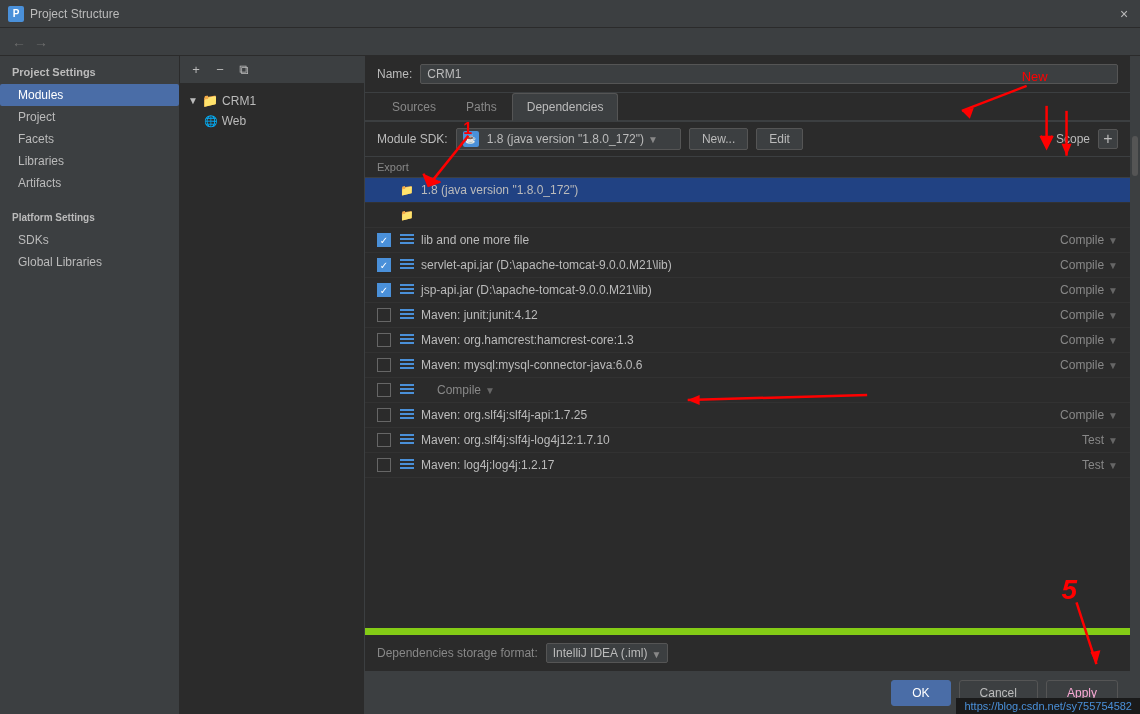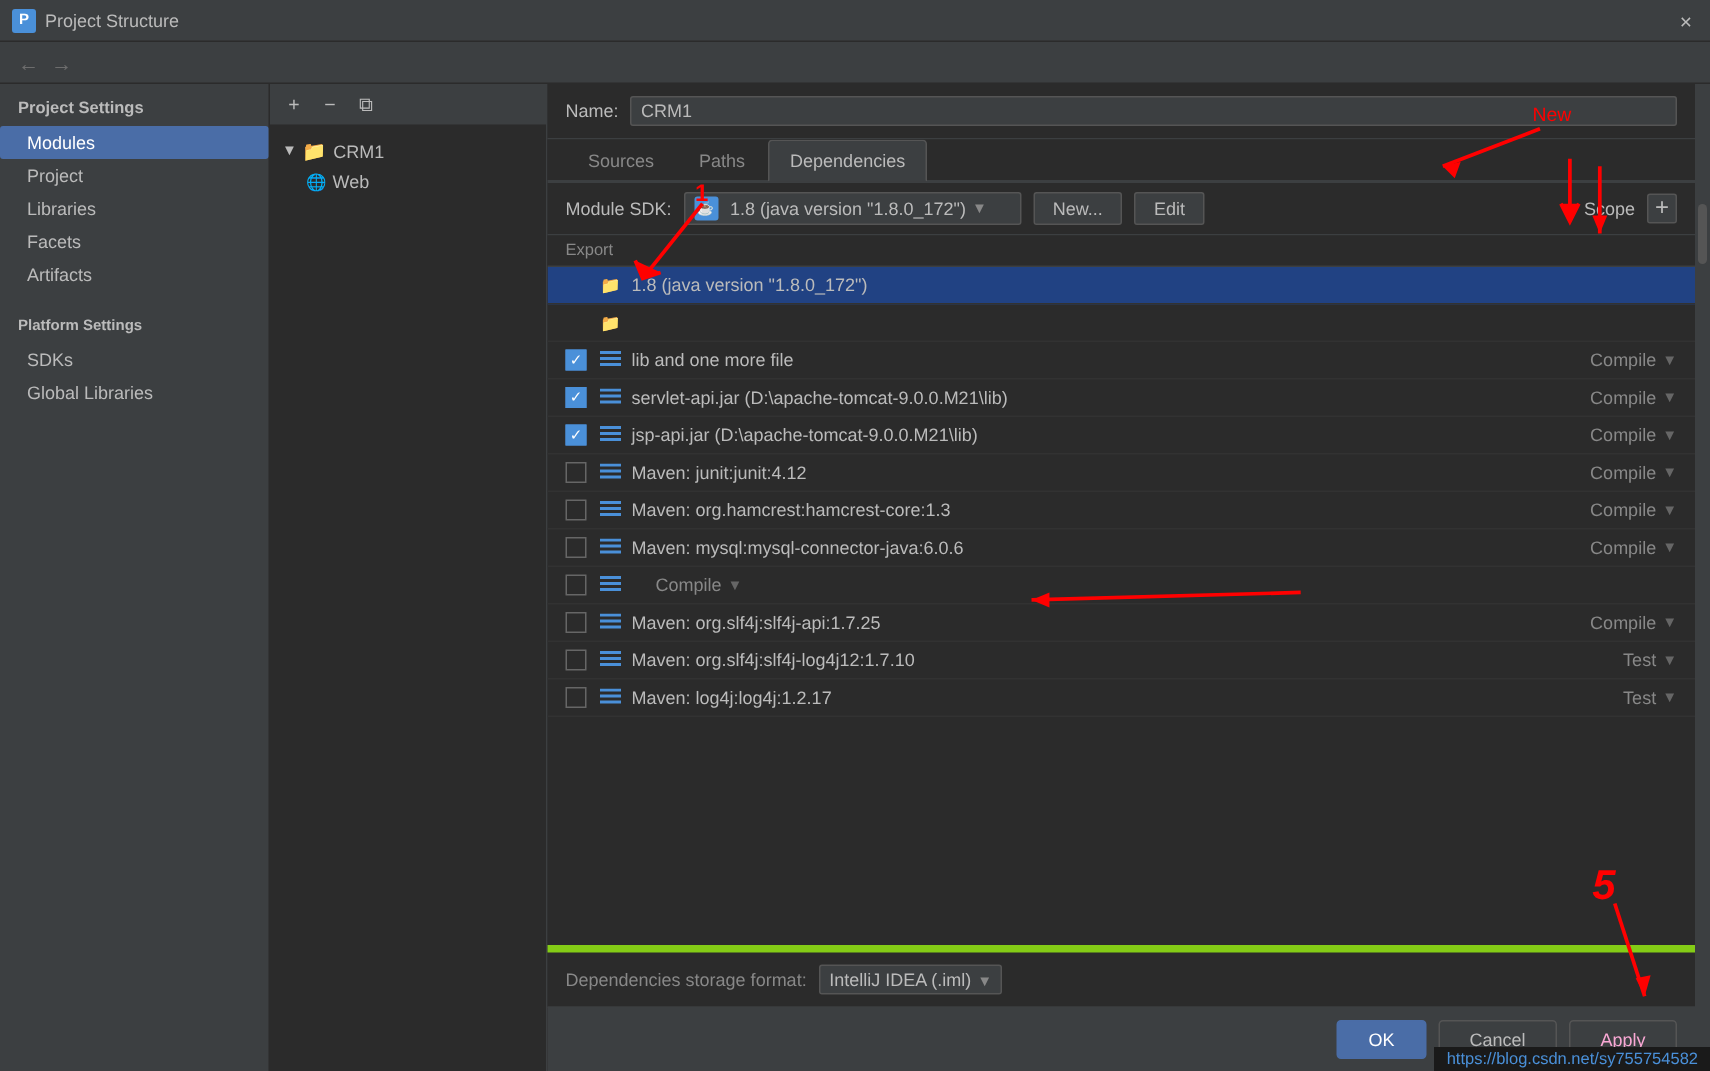--- a/index.html
+++ b/index.html
@@ -405,8 +405,8 @@
       <div class="sidebar-section-title">Project Settings</div>
       <div class="sidebar-item active">Modules</div>
       <div class="sidebar-item">Project</div>
+      <div class="sidebar-item">Facets</div>
       <div class="sidebar-item">Libraries</div>
-      <div class="sidebar-item">Facets</div>
       <div class="sidebar-item">Artifacts</div>
 
       <div class="sidebar-section-title2">Platform Settings</div>

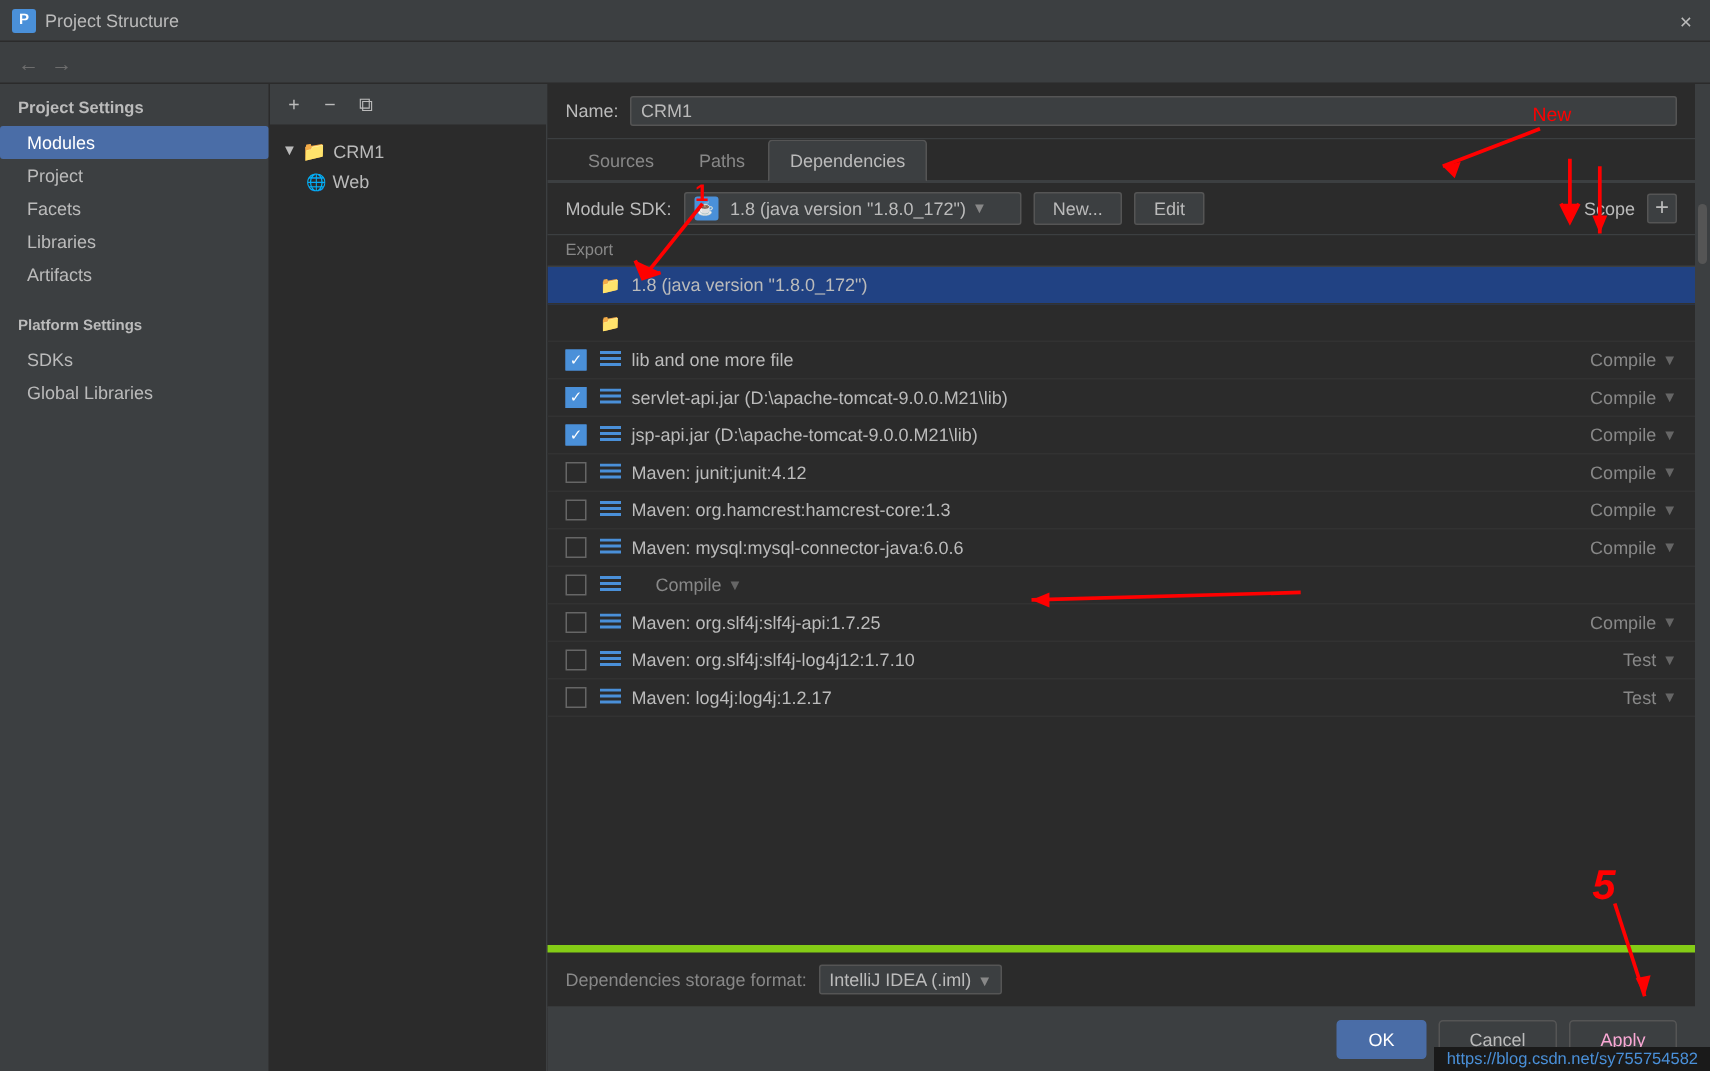--- a/index.html
+++ b/index.html
@@ -310,7 +310,7 @@
       display: flex;
       align-items: center;
       padding: 8px 12px;
-      border-top: 5px solid #84cc16;
+      border-top: 7px solid #84cc16;
       gap: 8px;
     }
     .bottom-label { color: #888; font-size: 12px; }

